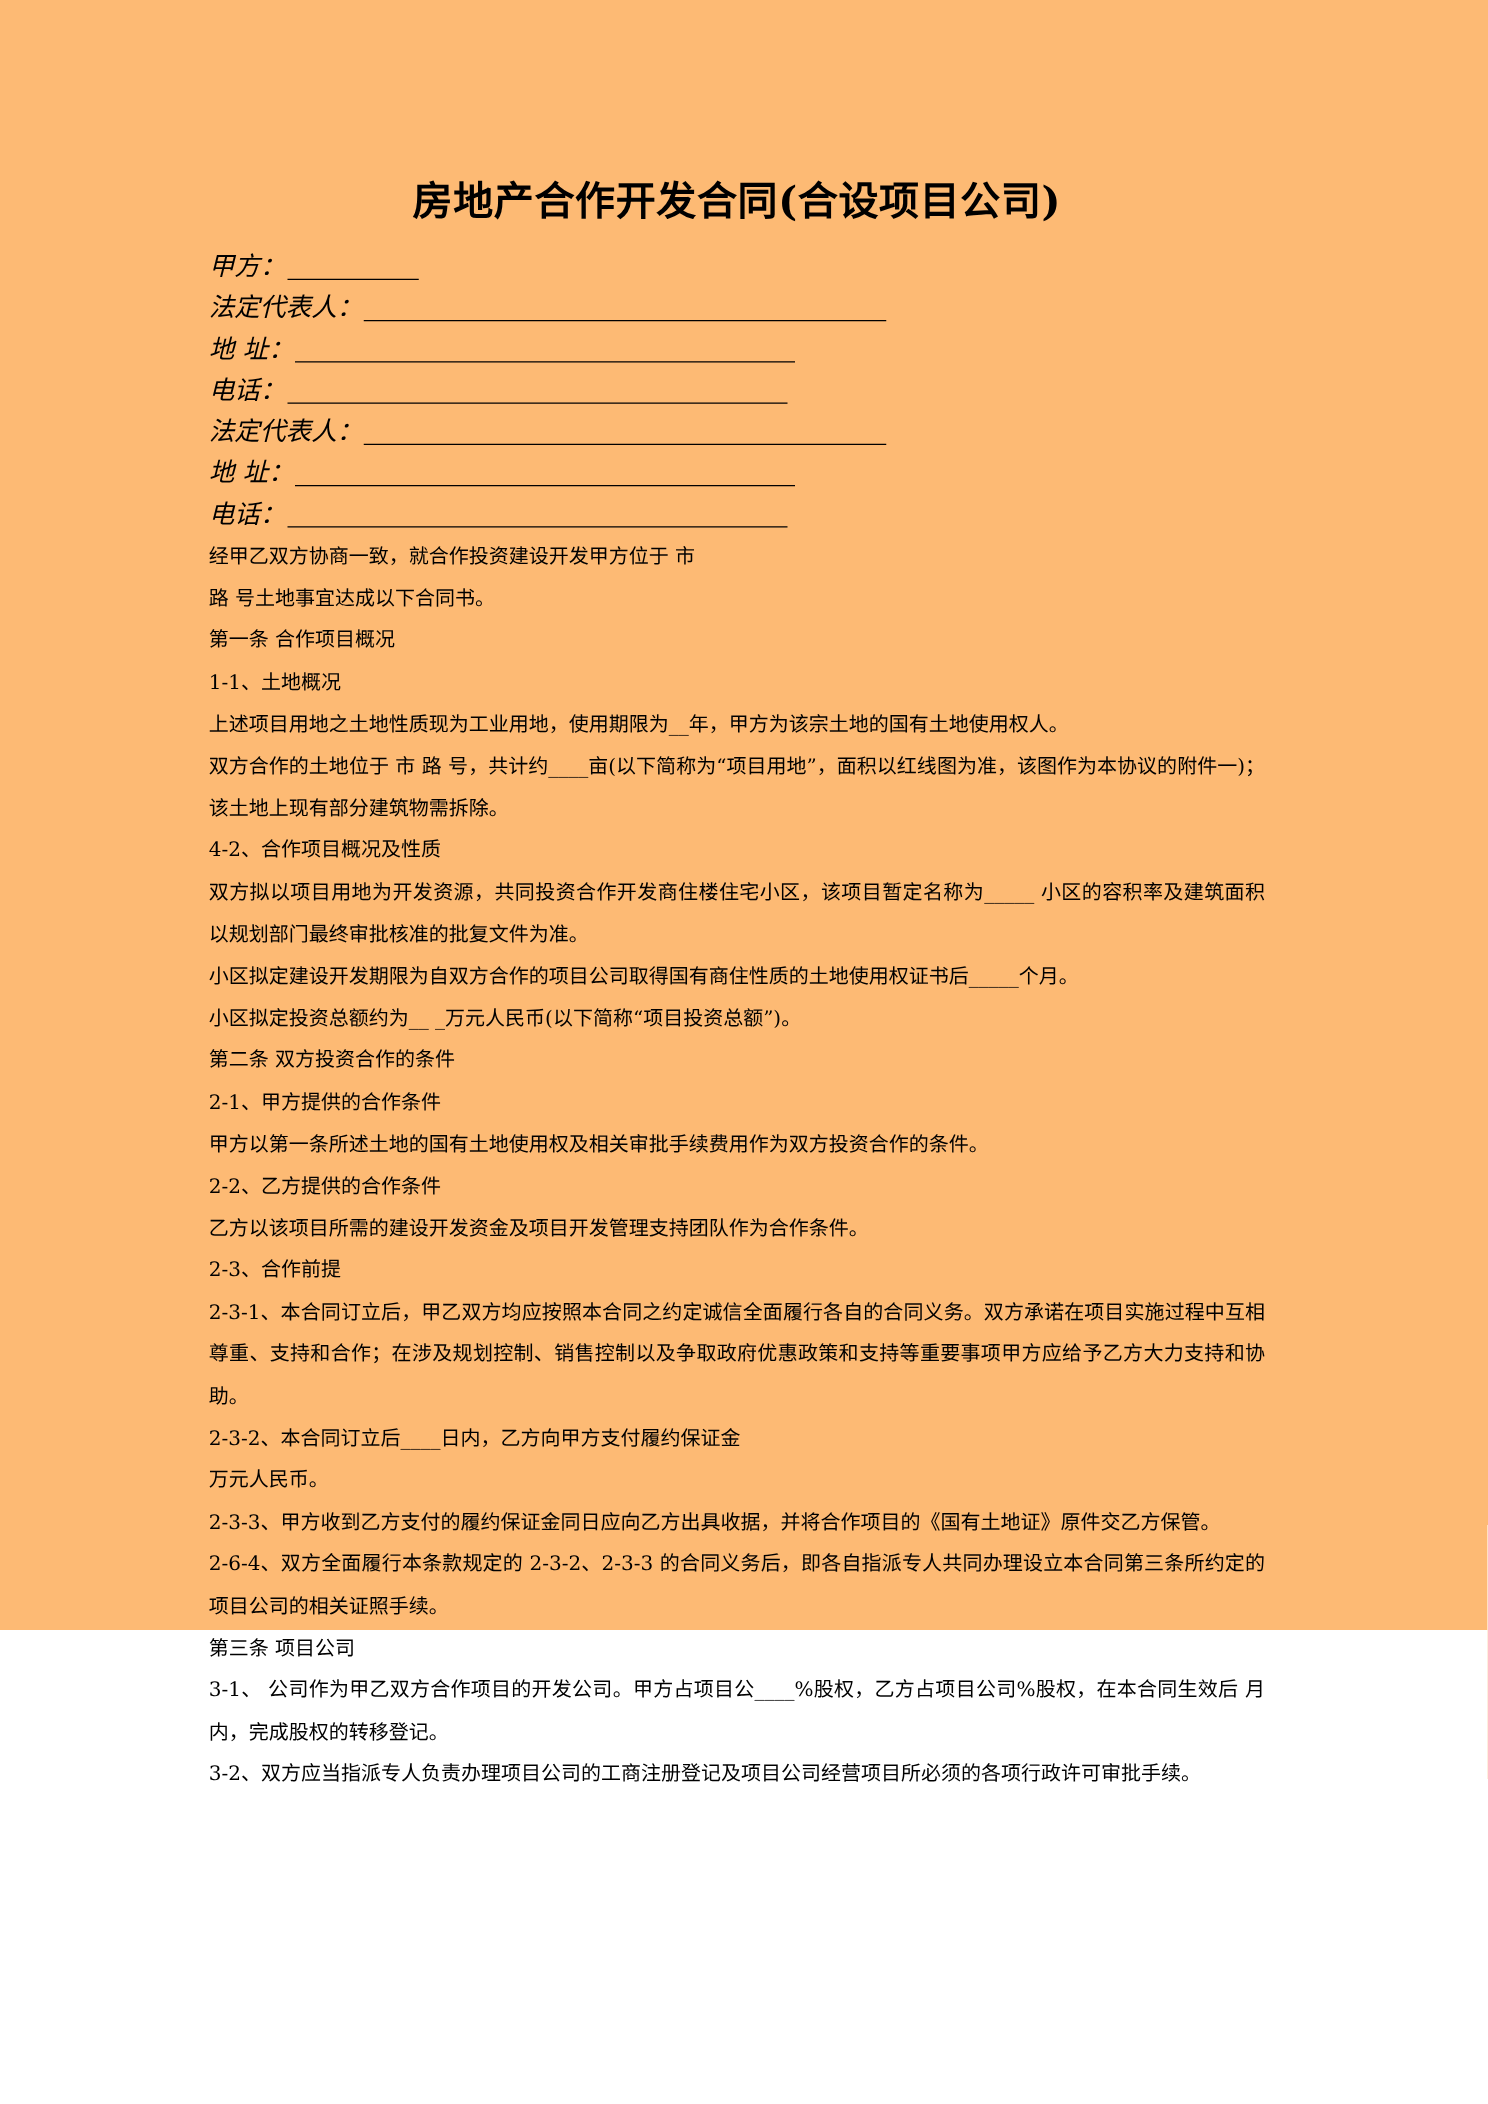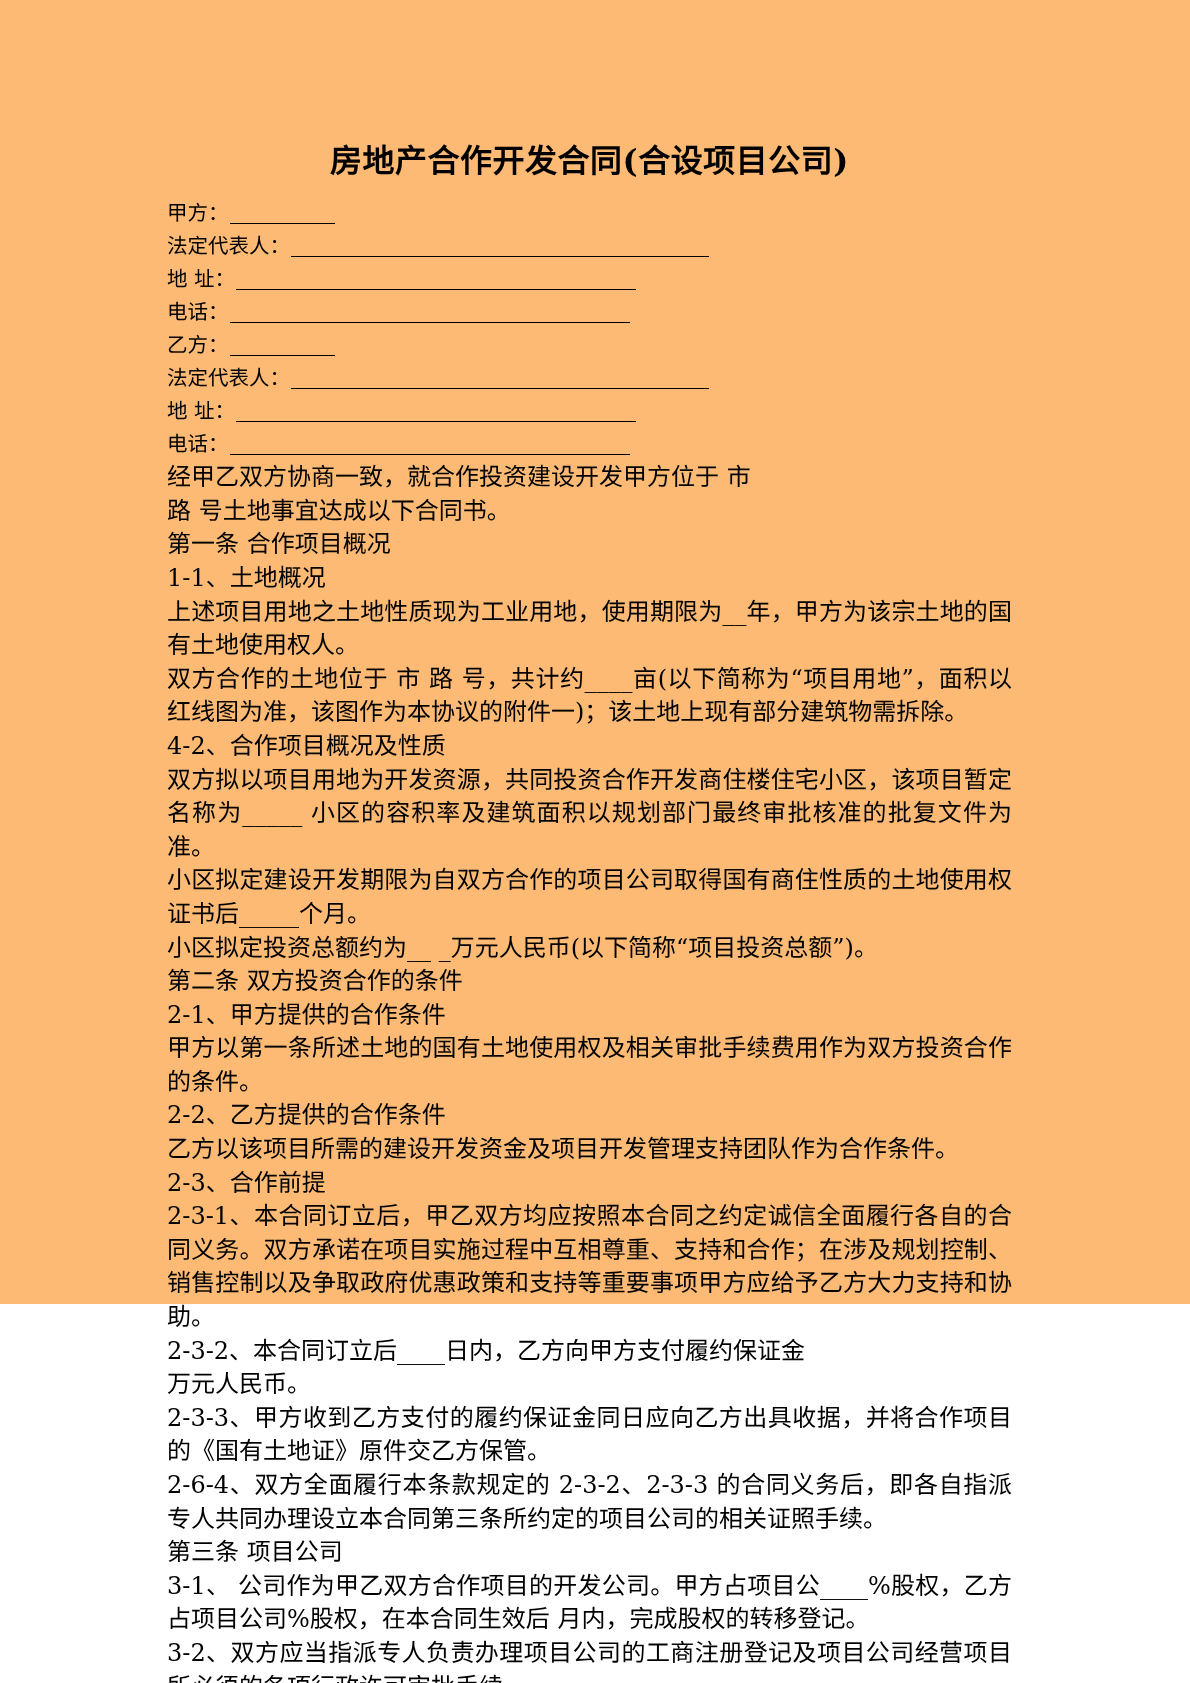--- a/index.html
+++ b/index.html
@@ -51,6 +51,7 @@
   }
   .field-label {
     display: inline-block;
+    font-style: italic;
   }
   .blank {
     display: inline-block;

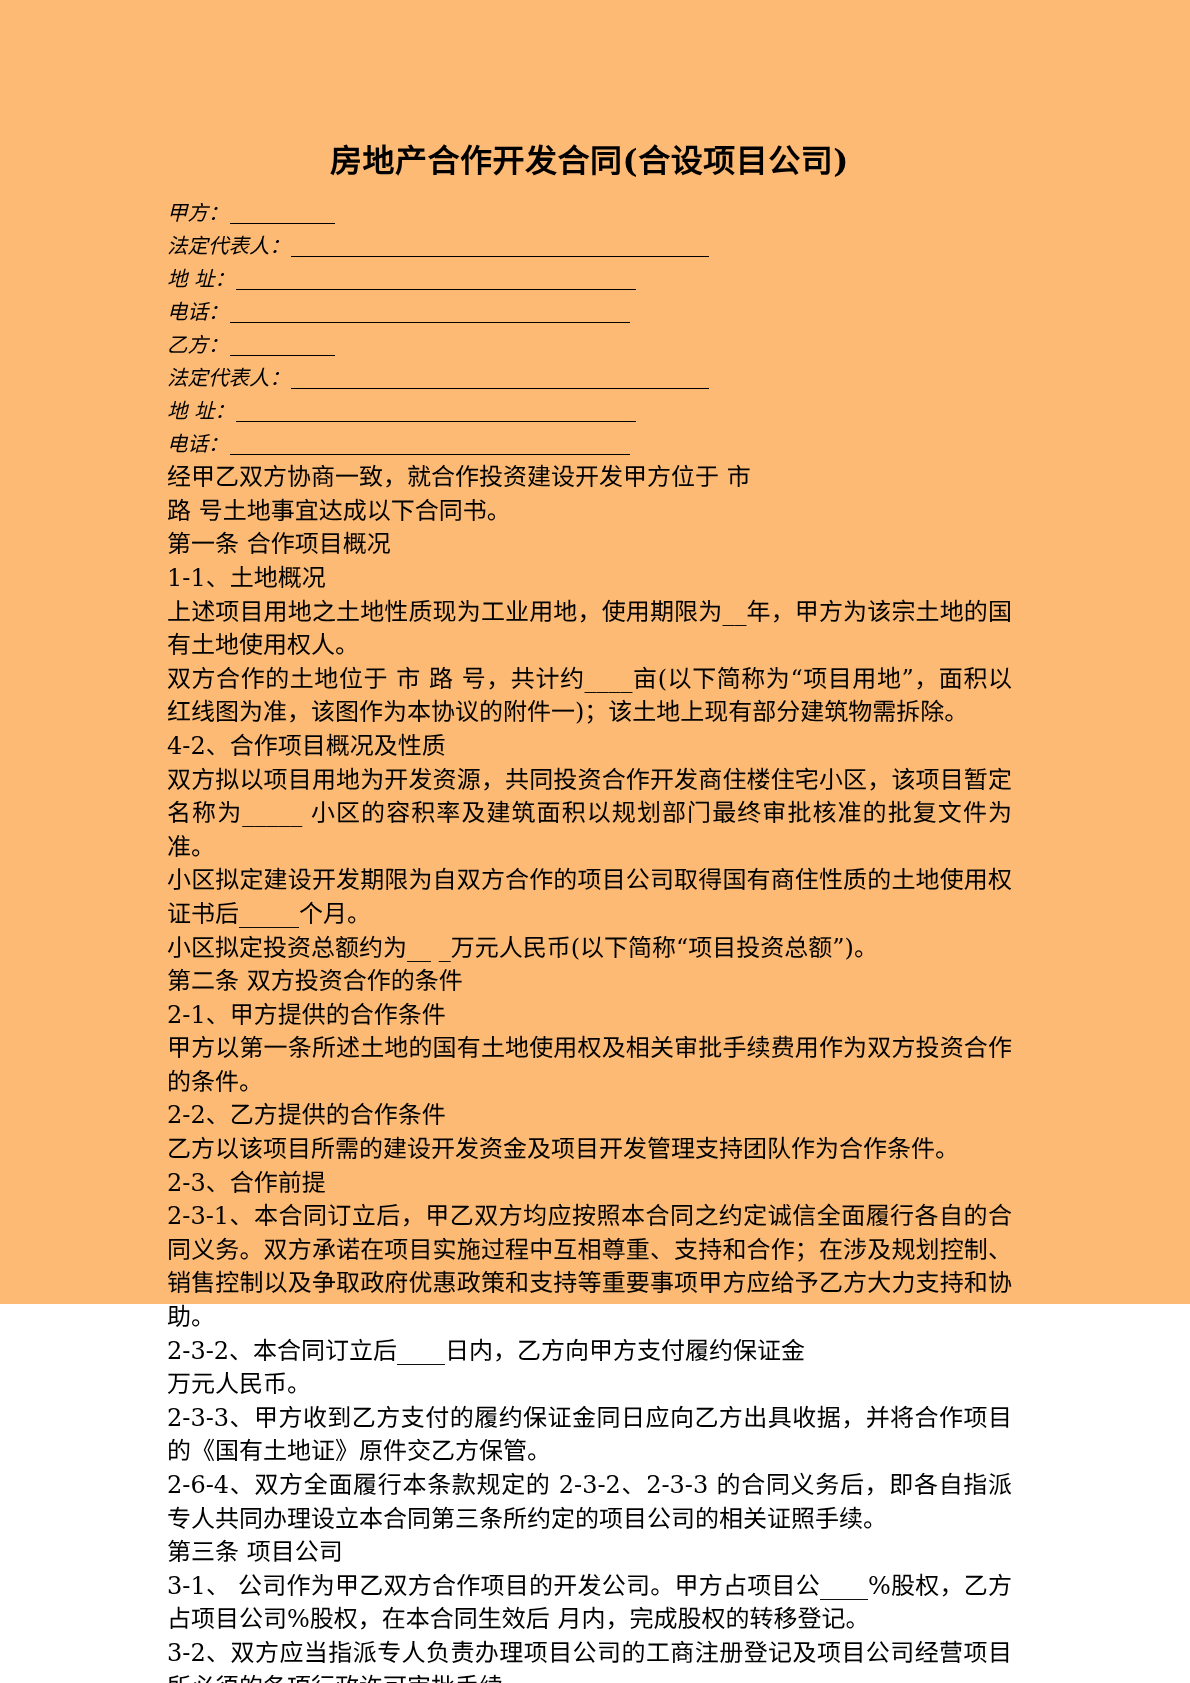--- a/index.html
+++ b/index.html
@@ -94,9 +94,6 @@
       <span class="field-label">电话：</span><span class="blank blank-mid"></span>
     </p>
     <p class="field-line">
-      <span class="field-label">乙方：</span><span class="blank blank-short"></span>
-    </p>
-    <p class="field-line">
       <span class="field-label">法定代表人：</span><span class="blank blank-long"></span>
     </p>
     <p class="field-line">

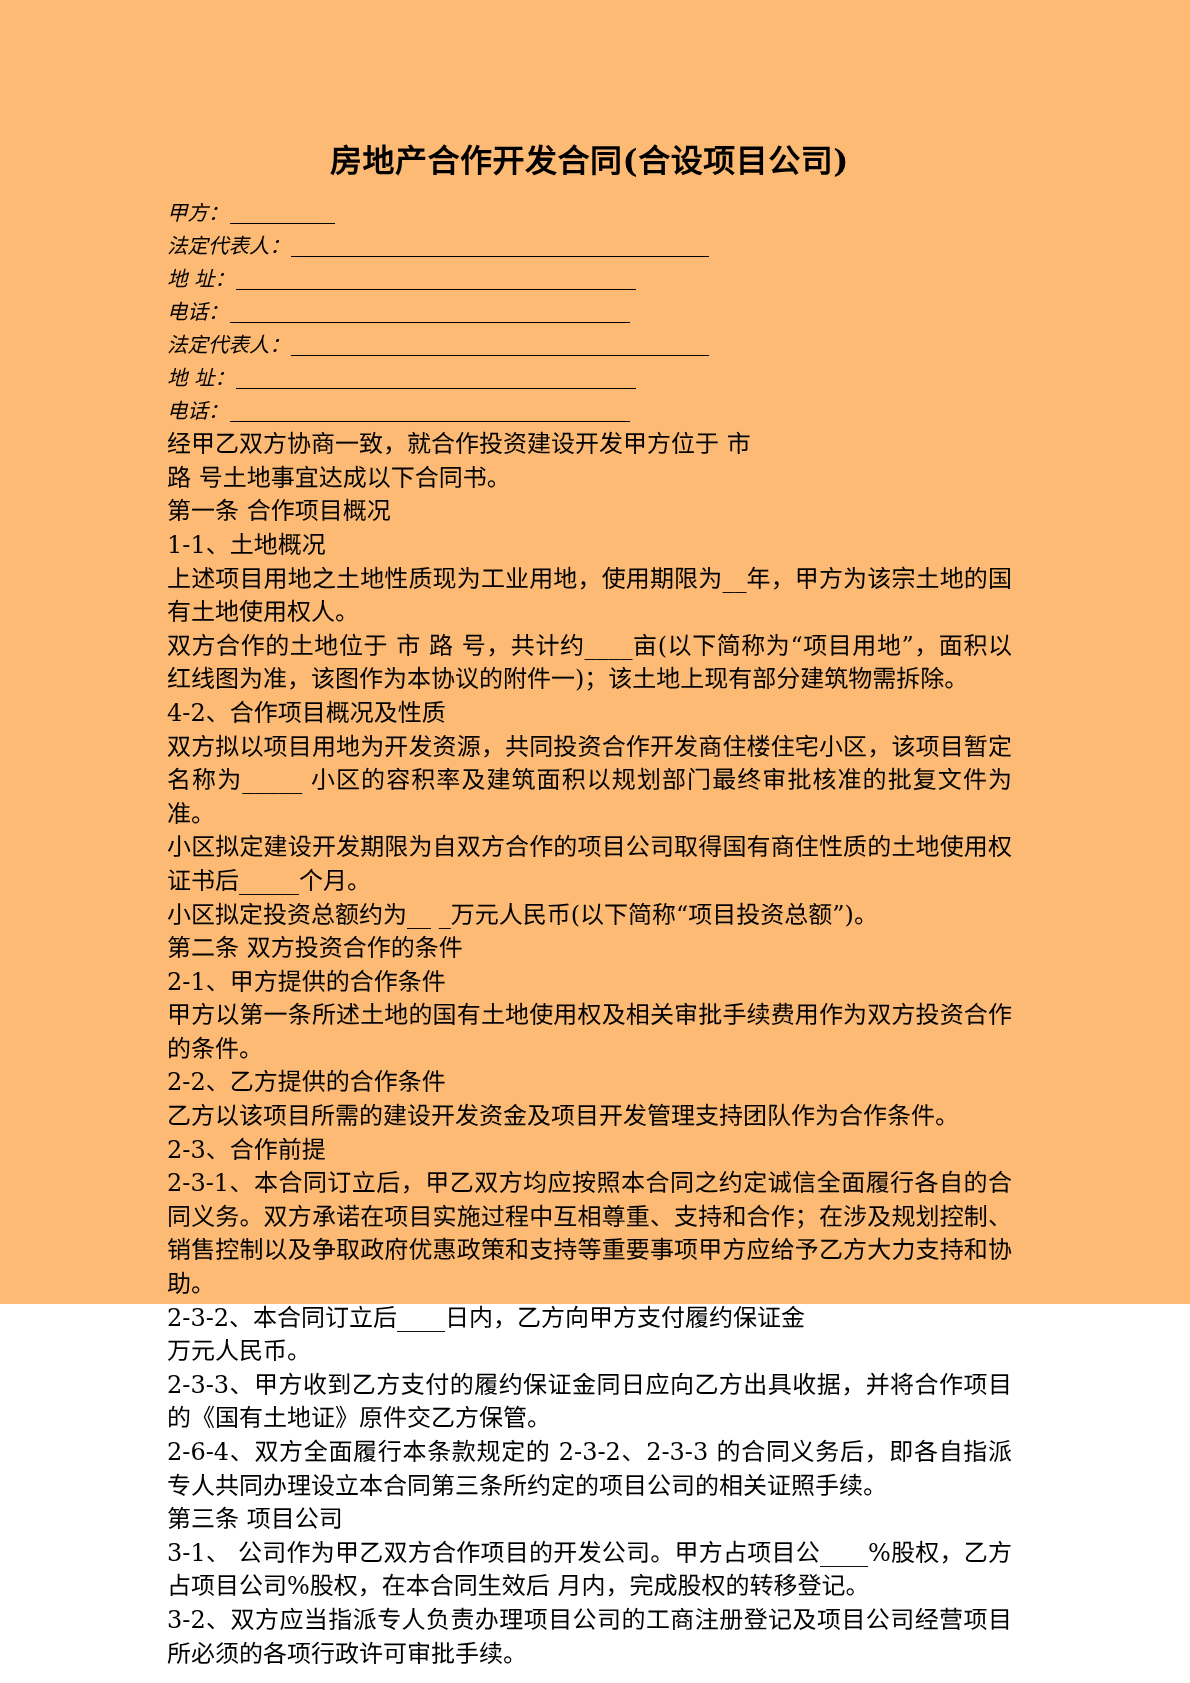--- a/index.html
+++ b/index.html
@@ -65,7 +65,7 @@
   .blank-mid   { width: 400px; }
 
   .para {
-    font-size: 24px;
+    font-size: 16px;
     line-height: 33.6px;
     margin: 0;
     text-align: justify;

